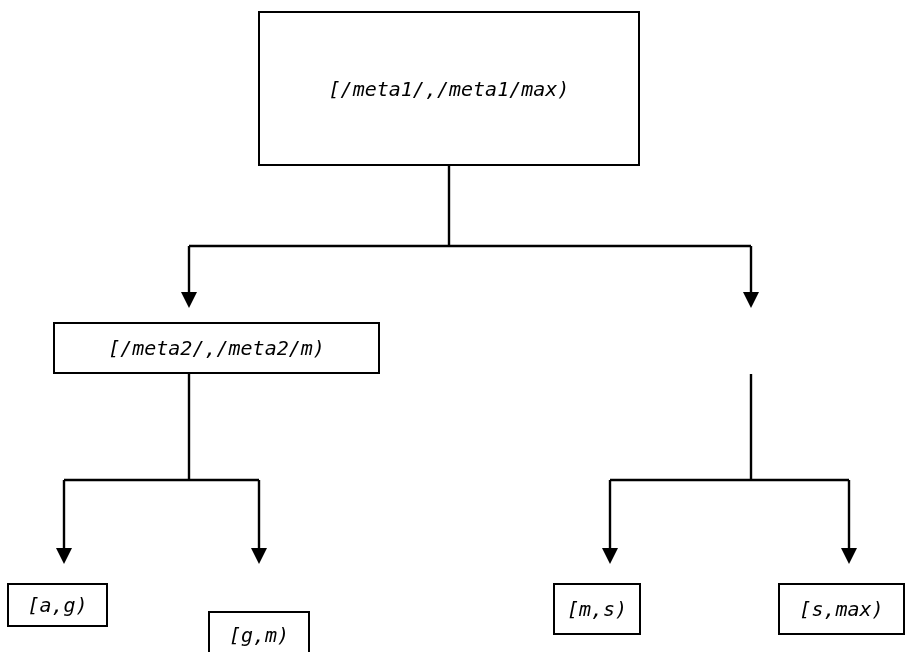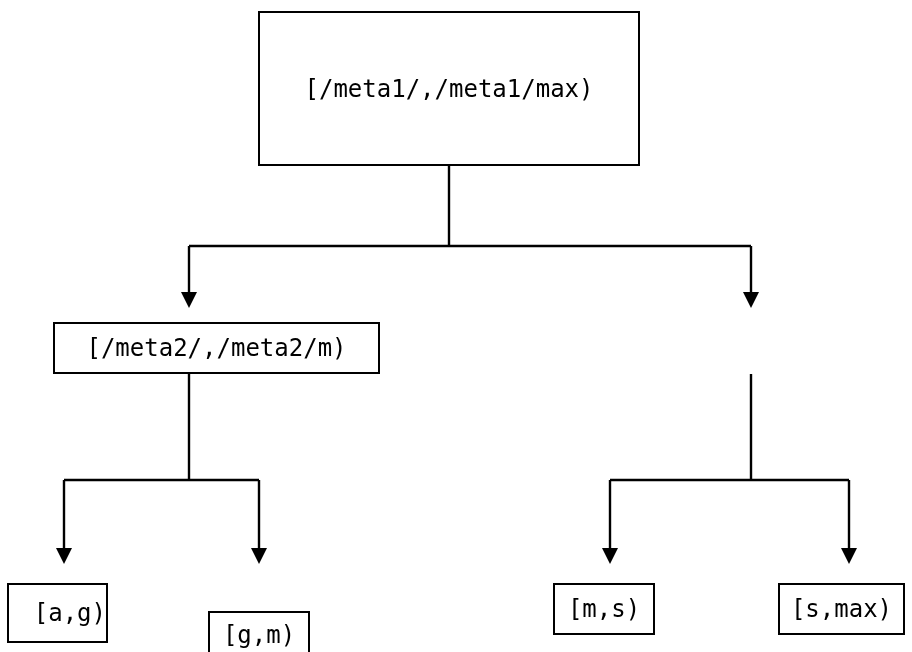--- a/index.html
+++ b/index.html
@@ -34,10 +34,11 @@
     justify-content: center;
     color: #000000;
     font-family: "DejaVu Sans Mono", monospace;
-    font-size: 24px;
+    font-size: 20px;
     line-height: 1;
     letter-spacing: 0px;
     white-space: nowrap;
+    font-style: italic;
   }
   .node-label {
     display: block;

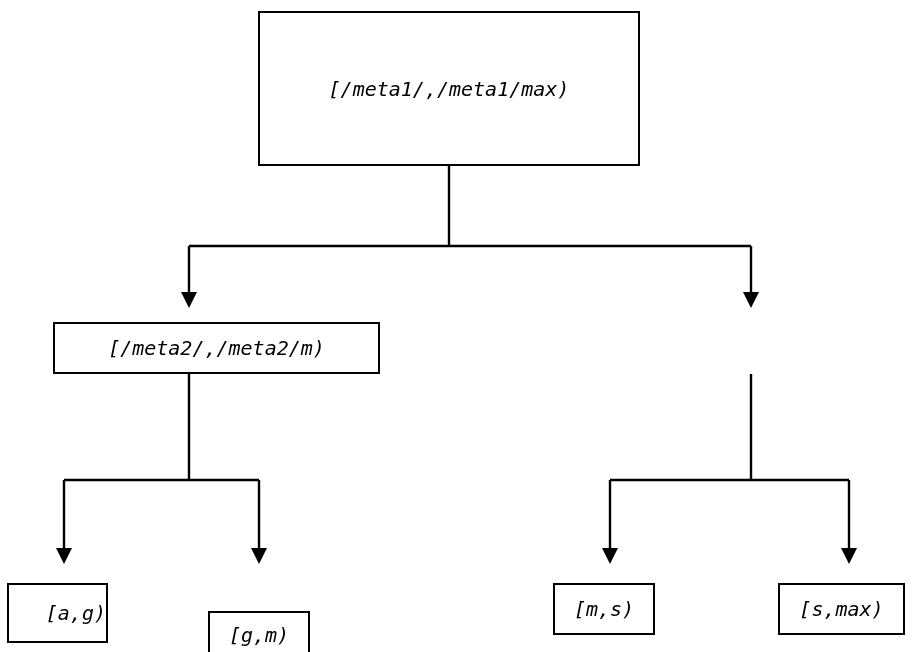--- a/index.html
+++ b/index.html
@@ -69,8 +69,7 @@
     left: 7px;
     top: 583px;
     width: 101px;
-    height: 60px;
-    justify-content: flex-end;
+    height: 44px;
   }
   #node-leaf-gm {
     left: 208px;

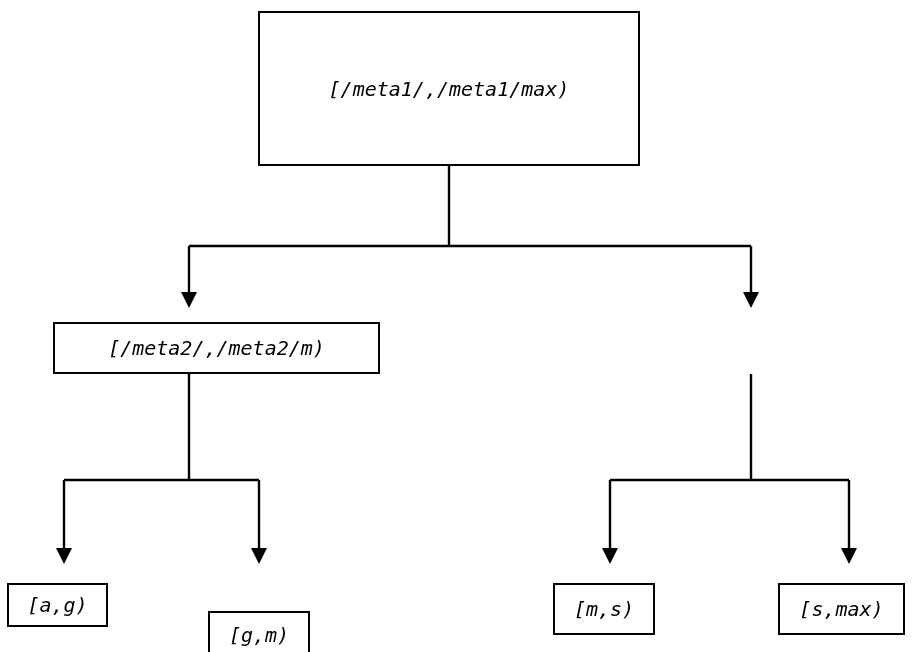--- a/index.html
+++ b/index.html
@@ -81,7 +81,7 @@
   #node-leaf-ms {
     left: 553px;
     top: 583px;
-    width: 102px;
+    width: 88px;
     height: 52px;
   }
   #node-leaf-smax {

